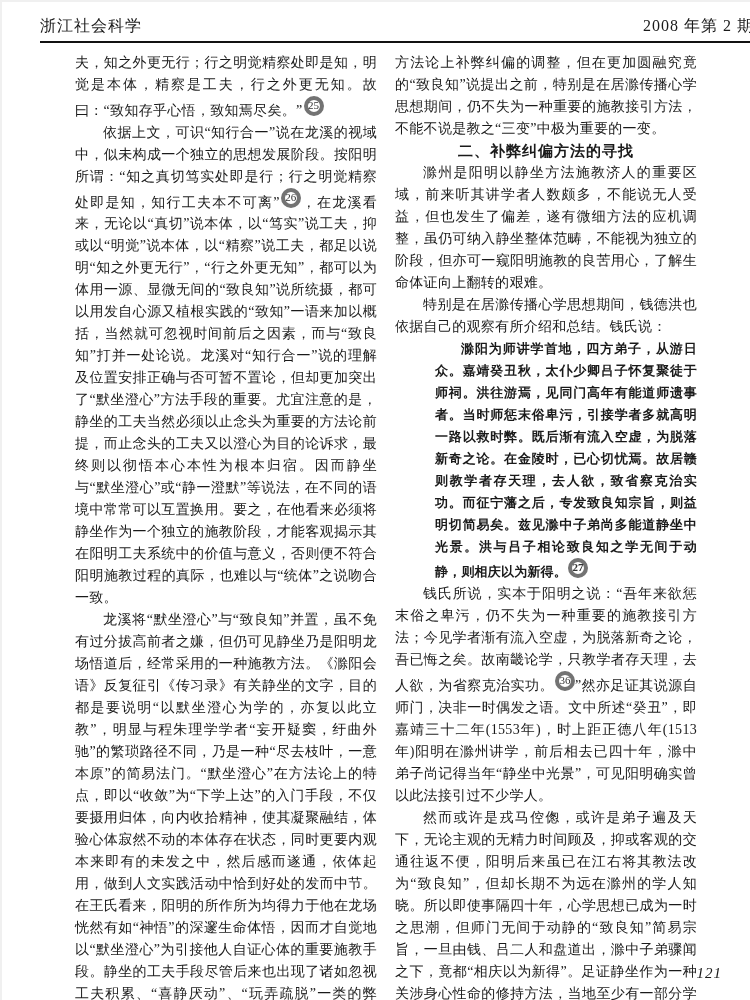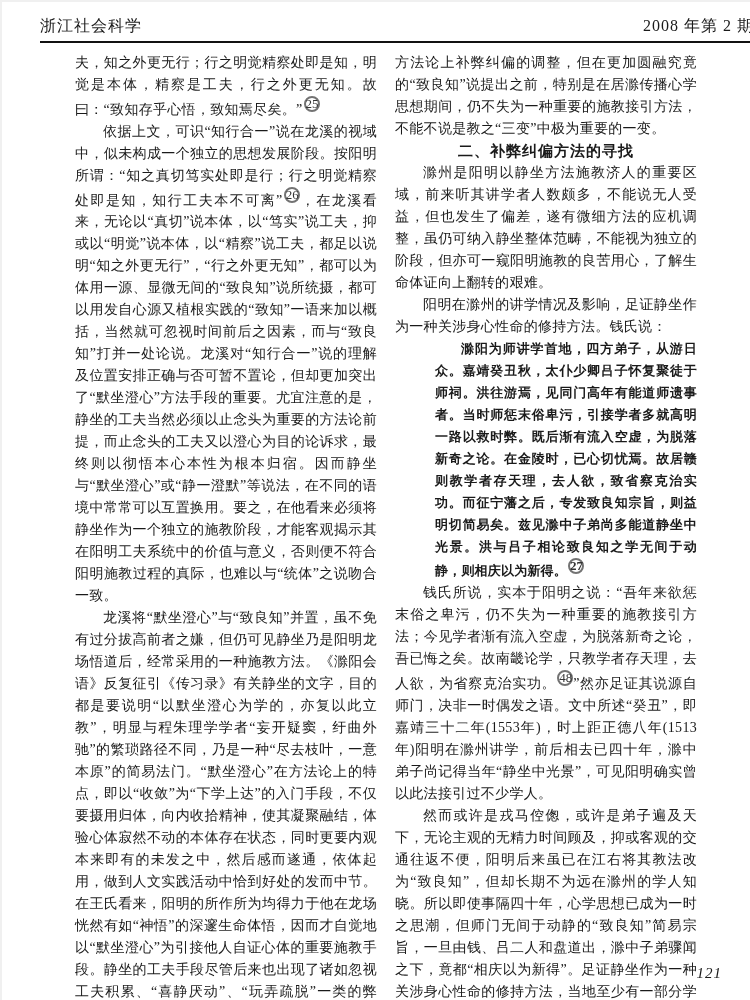--- a/index.html
+++ b/index.html
@@ -51,8 +51,8 @@
   .fn {
     display:inline-block;
     width:12px; height:12px; line-height:11px;
-    font-size:13px; letter-spacing:0;
-    border:2px solid #737373; border-radius:50%;
+    font-size:11px; letter-spacing:0;
+    border:4px solid #737373; border-radius:50%;
     text-align:center; text-indent:0;
     vertical-align:super;
     color:#333;

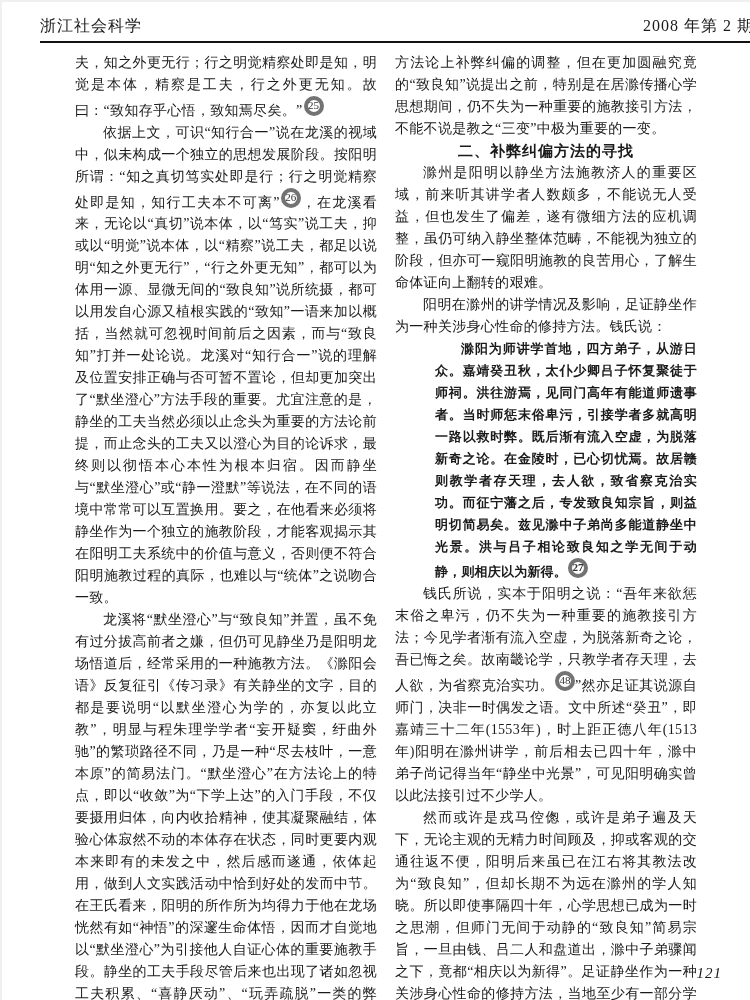--- a/index.html
+++ b/index.html
@@ -86,7 +86,7 @@
       <p><span>方法论上补弊纠偏的调整，但在更加圆融究竟的“致良知”说提出之前，特别是在居滁传播心学思想期间，仍不失为一种重要的施教接引方法，不能不说是教之“三变”中极为重要的一变。</span></p>
       <p class="section-heading">二、补弊纠偏方法的寻找</p>
       <p class="indent"><span>滁州是阳明以静坐方法施教济人的重要区域，前来听其讲学者人数颇多，不能说无人受益，但也发生了偏差，遂有微细方法的应机调整，虽仍可纳入静坐整体范畴，不能视为独立的阶段，但亦可一窥阳明施教的良苦用心，了解生命体证向上翻转的艰难。</span></p>
-      <p class="indent"><span>阳明在滁州的讲学情况及影响，足证静坐作为一种关涉身心性命的修持方法。钱氏说：</span></p>
+      <p class="indent"><span>特别是在居滁传播心学思想期间，钱德洪也依据自己的观察有所介绍和总结。钱氏说：</span></p>
       <div class="quote"><span>滁阳为师讲学首地，四方弟子，从游日众。嘉靖癸丑秋，太仆少卿吕子怀复聚徒于师祠。洪往游焉，见同门高年有能道师遗事者。当时师惩末俗卑污，引接学者多就高明一路以救时弊。既后渐有流入空虚，为脱落新奇之论。在金陵时，已心切忧焉。故居赣则教学者存天理，去人欲，致省察克治实功。而征宁藩之后，专发致良知宗旨，则益明切简易矣。兹见滁中子弟尚多能道静坐中光景。洪与吕子相论致良知之学无间于动静，则相庆以为新得。</span><span class="fn">27</span></div>
       <p class="indent"><span>钱氏所说，实本于阳明之说：“吾年来欲惩末俗之卑污，仍不失为一种重要的施教接引方法；今见学者渐有流入空虚，为脱落新奇之论，吾已悔之矣。故南畿论学，只教学者存天理，去人欲，为省察克治实功。</span><span class="fn">48</span><span>”然亦足证其说源自师门，决非一时偶发之语。文中所述“癸丑”，即嘉靖三十二年(1553年)，时上距正德八年(1513 年)阳明在滁州讲学，前后相去已四十年，滁中弟子尚记得当年“静坐中光景”，可见阳明确实曾以此法接引过不少学人。</span></p>
       <p class="indent"><span>然而或许是戎马倥偬，或许是弟子遍及天下，无论主观的无精力时间顾及，抑或客观的交通往返不便，阳明后来虽已在江右将其教法改为“致良知”，但却长期不为远在滁州的学人知晓。所以即使事隔四十年，心学思想已成为一时之思潮，但师门无间于动静的“致良知”简易宗旨，一旦由钱、吕二人和盘道出，滁中子弟骤闻之下，竟都“相庆以为新得”。足证静坐作为一种关涉身心性命的修持方法，当地至少有一部分学人，长期将其奉为师</span></p>

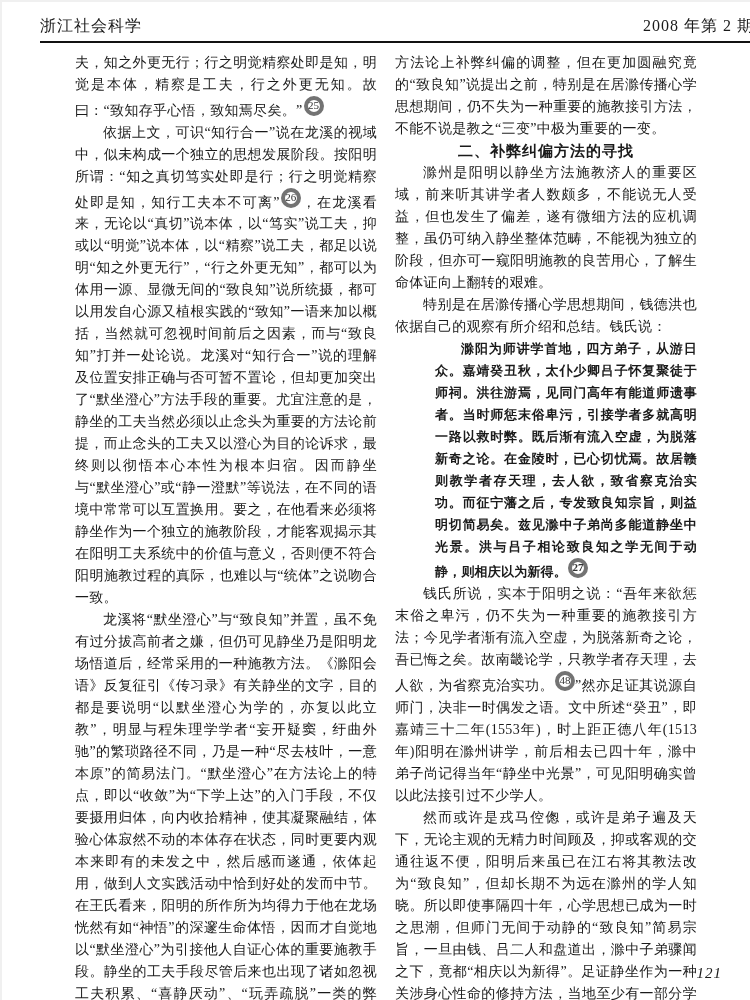--- a/index.html
+++ b/index.html
@@ -88,7 +88,7 @@
       <p class="indent"><span>滁州是阳明以静坐方法施教济人的重要区域，前来听其讲学者人数颇多，不能说无人受益，但也发生了偏差，遂有微细方法的应机调整，虽仍可纳入静坐整体范畴，不能视为独立的阶段，但亦可一窥阳明施教的良苦用心，了解生命体证向上翻转的艰难。</span></p>
       <p class="indent"><span>特别是在居滁传播心学思想期间，钱德洪也依据自己的观察有所介绍和总结。钱氏说：</span></p>
       <div class="quote"><span>滁阳为师讲学首地，四方弟子，从游日众。嘉靖癸丑秋，太仆少卿吕子怀复聚徒于师祠。洪往游焉，见同门高年有能道师遗事者。当时师惩末俗卑污，引接学者多就高明一路以救时弊。既后渐有流入空虚，为脱落新奇之论。在金陵时，已心切忧焉。故居赣则教学者存天理，去人欲，致省察克治实功。而征宁藩之后，专发致良知宗旨，则益明切简易矣。兹见滁中子弟尚多能道静坐中光景。洪与吕子相论致良知之学无间于动静，则相庆以为新得。</span><span class="fn">27</span></div>
-      <p class="indent"><span>钱氏所说，实本于阳明之说：“吾年来欲惩末俗之卑污，仍不失为一种重要的施教接引方法；今见学者渐有流入空虚，为脱落新奇之论，吾已悔之矣。故南畿论学，只教学者存天理，去人欲，为省察克治实功。</span><span class="fn">48</span><span>”然亦足证其说源自师门，决非一时偶发之语。文中所述“癸丑”，即嘉靖三十二年(1553年)，时上距正德八年(1513 年)阳明在滁州讲学，前后相去已四十年，滁中弟子尚记得当年“静坐中光景”，可见阳明确实曾以此法接引过不少学人。</span></p>
+      <p class="indent"><span>钱氏所说，实本于阳明之说：“吾年来欲惩末俗之卑污，仍不失为一种重要的施教接引方法；今见学者渐有流入空虚，为脱落新奇之论，吾已悔之矣。故南畿论学，只教学者存天理，去人欲，为省察克治实功。</span><span class="fn">36</span><span>”然亦足证其说源自师门，决非一时偶发之语。文中所述“癸丑”，即嘉靖三十二年(1553年)，时上距正德八年(1513 年)阳明在滁州讲学，前后相去已四十年，滁中弟子尚记得当年“静坐中光景”，可见阳明确实曾以此法接引过不少学人。</span></p>
       <p class="indent"><span>然而或许是戎马倥偬，或许是弟子遍及天下，无论主观的无精力时间顾及，抑或客观的交通往返不便，阳明后来虽已在江右将其教法改为“致良知”，但却长期不为远在滁州的学人知晓。所以即使事隔四十年，心学思想已成为一时之思潮，但师门无间于动静的“致良知”简易宗旨，一旦由钱、吕二人和盘道出，滁中子弟骤闻之下，竟都“相庆以为新得”。足证静坐作为一种关涉身心性命的修持方法，当地至少有一部分学人，长期将其奉为师</span></p>
     </div>
 

